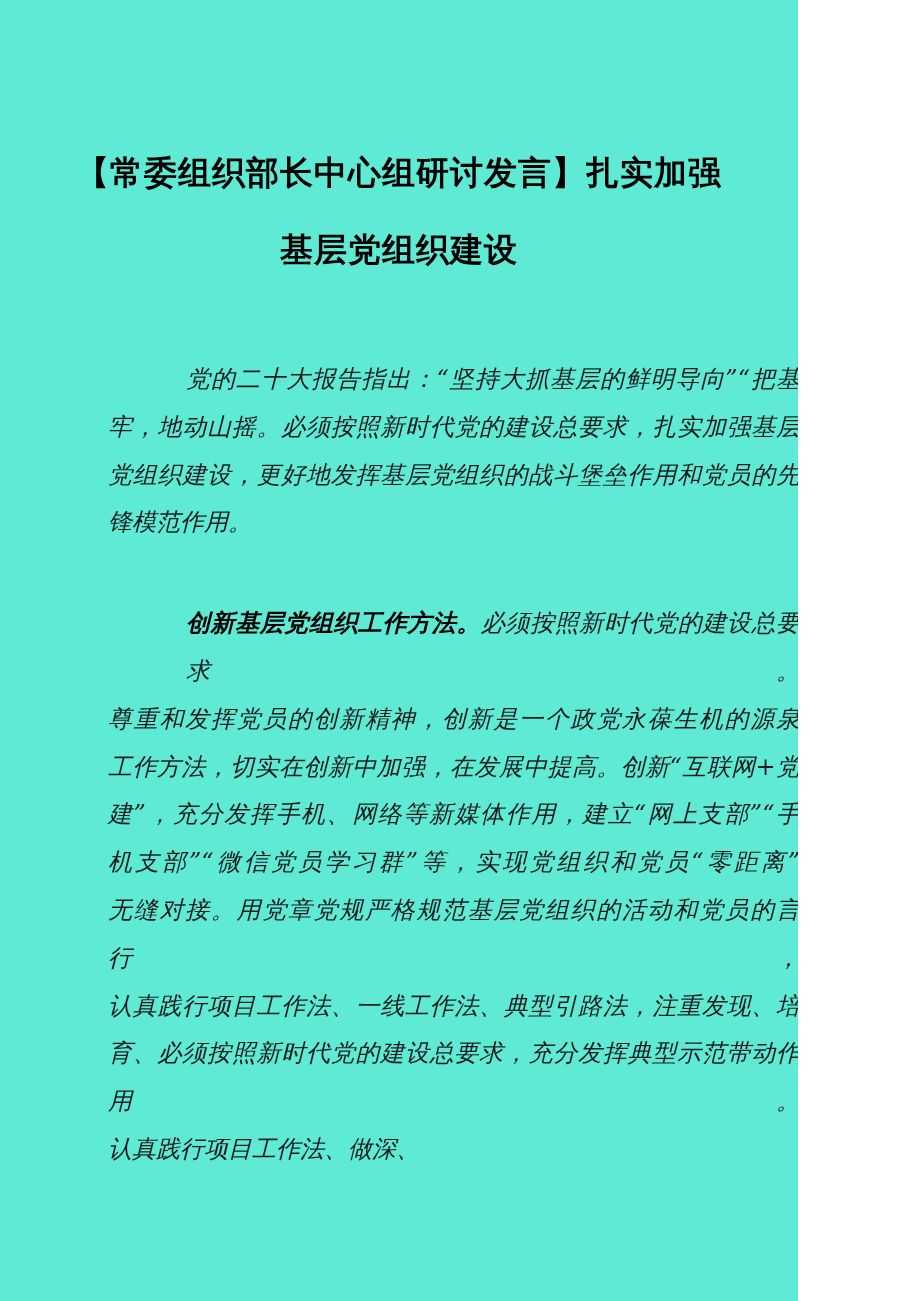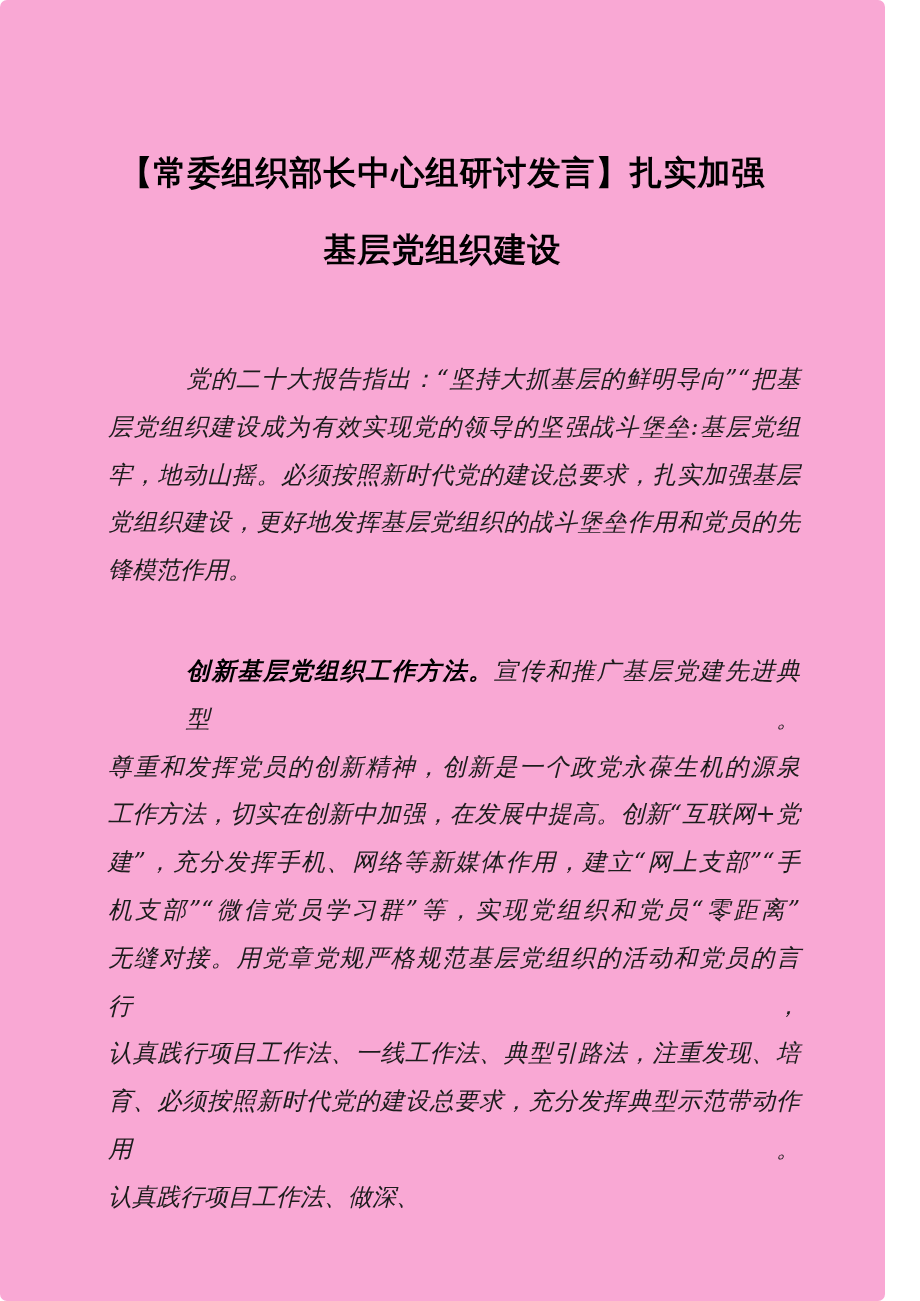--- a/index.html
+++ b/index.html
@@ -5,13 +5,12 @@
   html, body { margin: 0; padding: 0; background: #ffffff; }
   .page {
     position: relative;
-    width: 885px;
+    width: 798px;
     height: 1301px;
-    background: #f9a8d4;
+    background: #5eead4;
     overflow: hidden;
     font-family: "DejaVu Serif", serif;
     color: #1c1c1c;
-    border-radius: 7px;
   }
   .doc-title {
     padding-top: 134px;

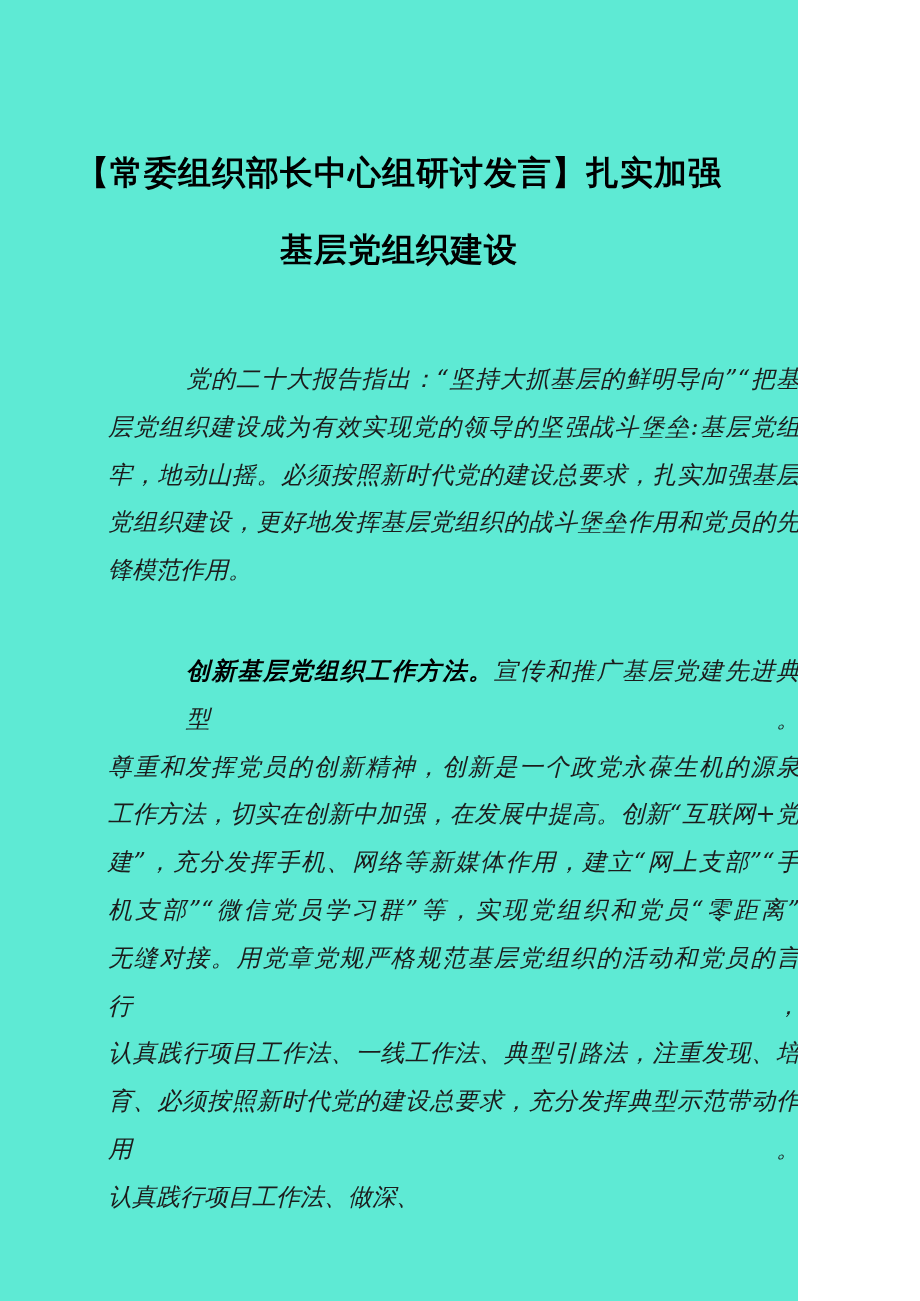--- a/index.html
+++ b/index.html
@@ -60,7 +60,6 @@
   <div class="doc-body">
       <div class="para">
         <div class="line indent"><span>党的二十大报告指出：“坚持大抓基层的鲜明导向”“把基</span></div>
-        <div class="line"><span>层党组织建设成为有效实现党的领导的坚强战斗堡垒:基层党组</span></div>
         <div class="line"><span>牢，地动山摇。必须按照新时代党的建设总要求，扎实加强基层</span></div>
         <div class="line"><span>党组织建设，更好地发挥基层党组织的战斗堡垒作用和党员的先</span></div>
         <div class="line last"><span>锋模范作用。</span></div>

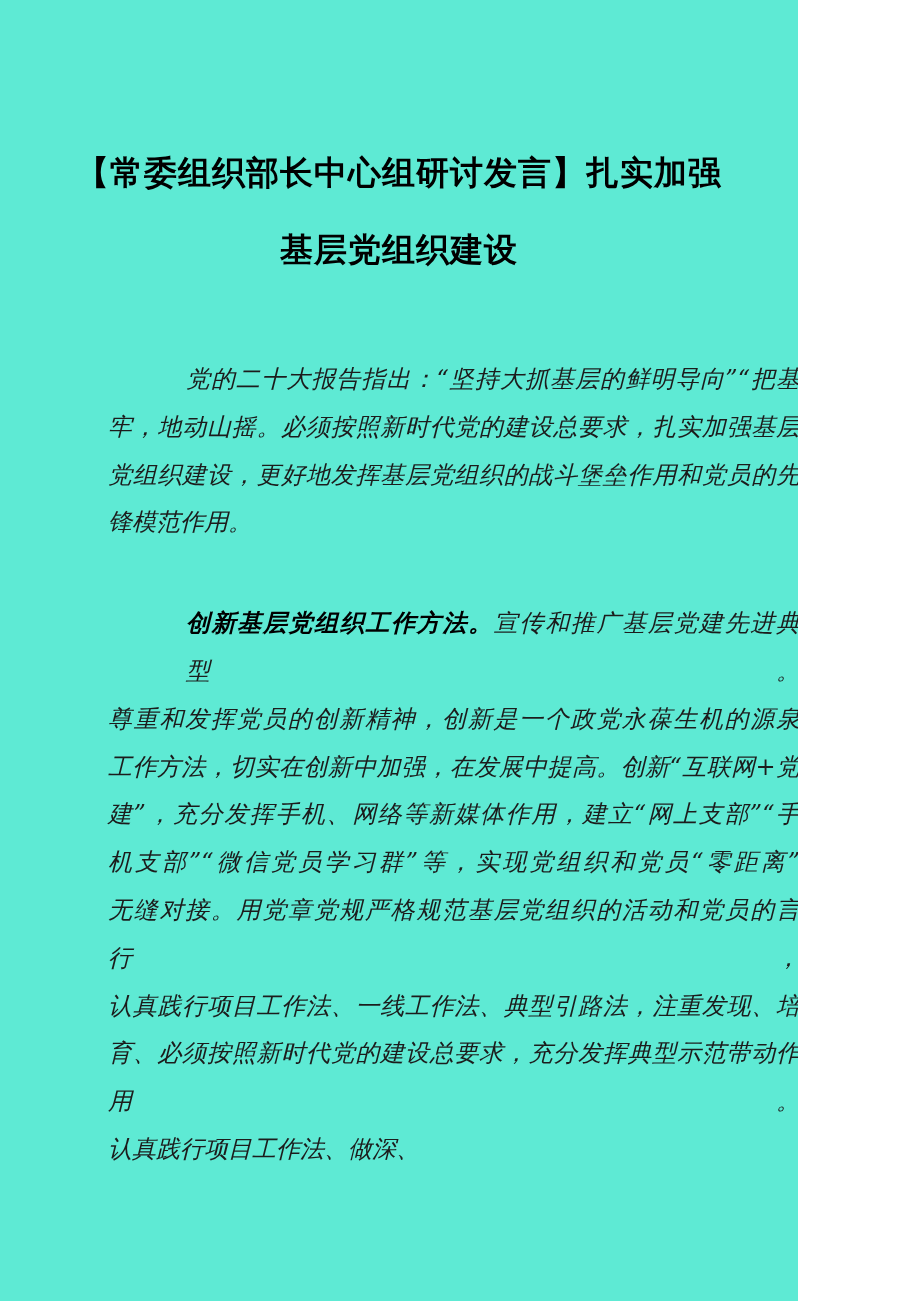--- a/index.html
+++ b/index.html
@@ -65,7 +65,7 @@
         <div class="line last"><span>锋模范作用。</span></div>
       </div>
       <div class="para">
-        <div class="line indent"><span class="lead-bold">创新基层党组织工作方法。</span><span>宣传和推广基层党建先进典型。</span></div>
+        <div class="line indent"><span class="lead-bold">创新基层党组织工作方法。</span><span>必须按照新时代党的建设总要求。</span></div>
         <div class="line"><span>尊重和发挥党员的创新精神，创新是一个政党永葆生机的源泉</span></div>
         <div class="line"><span>工作方法，切实在创新中加强，在发展中提高。创新“互联网+党</span></div>
         <div class="line"><span>建”，充分发挥手机、网络等新媒体作用，建立“网上支部”“手</span></div>

